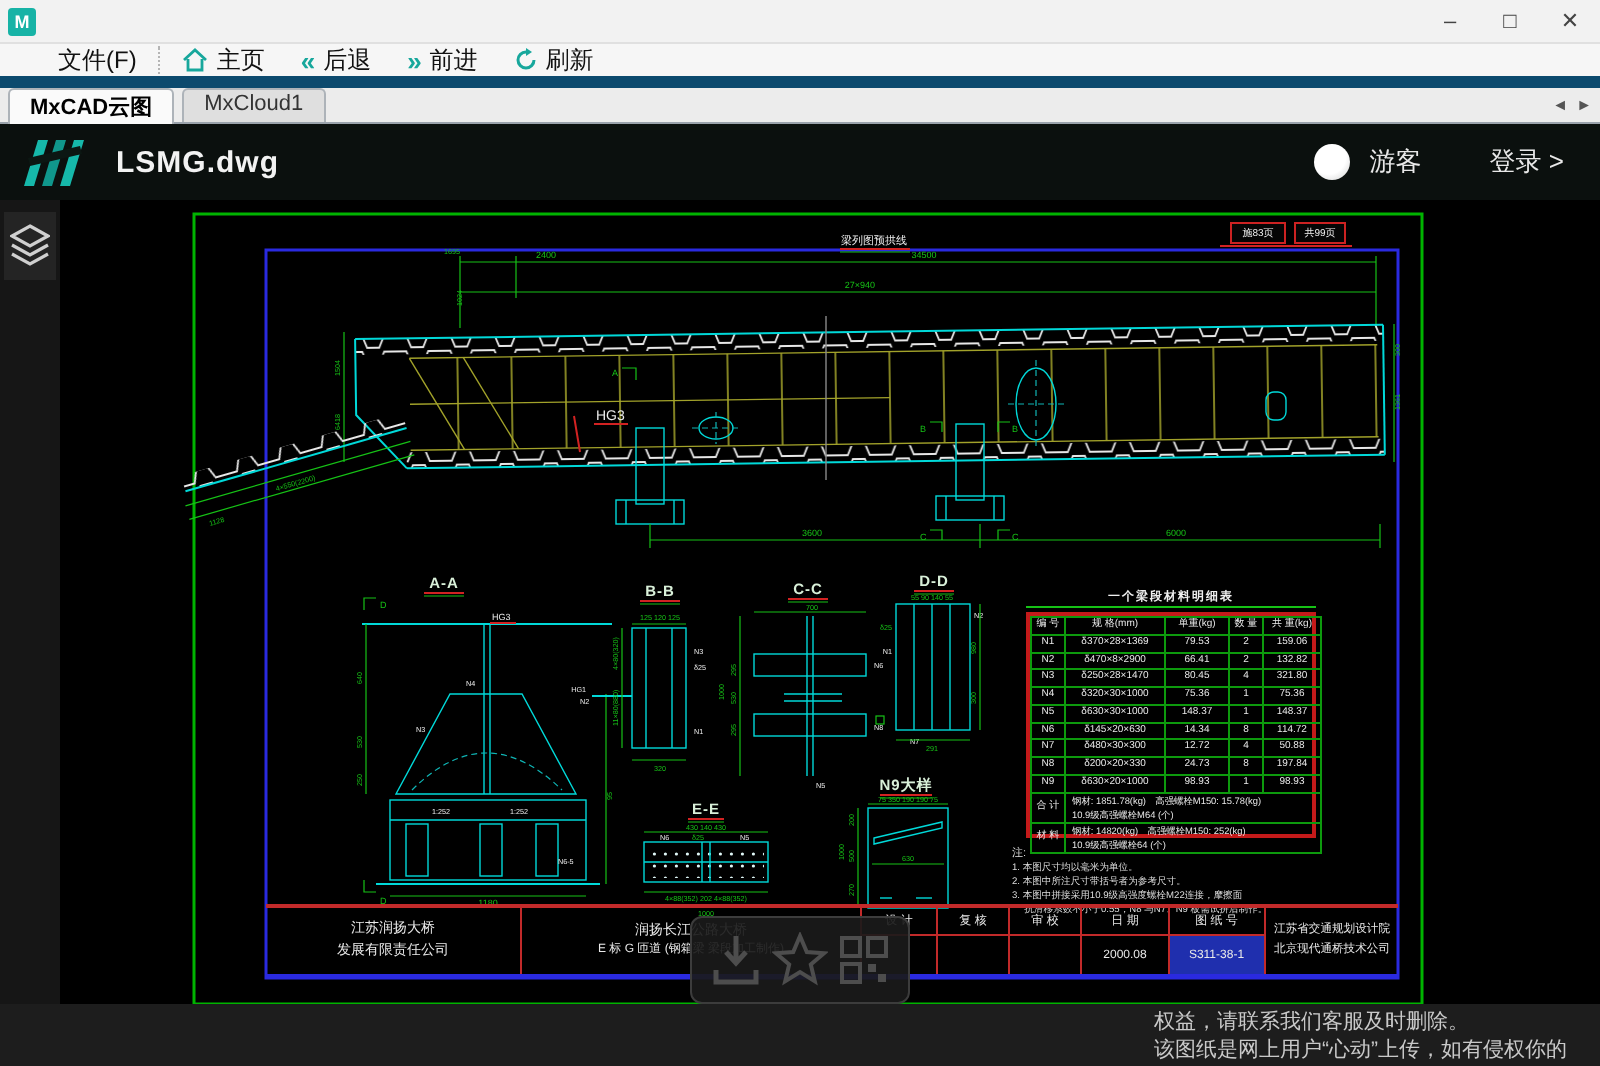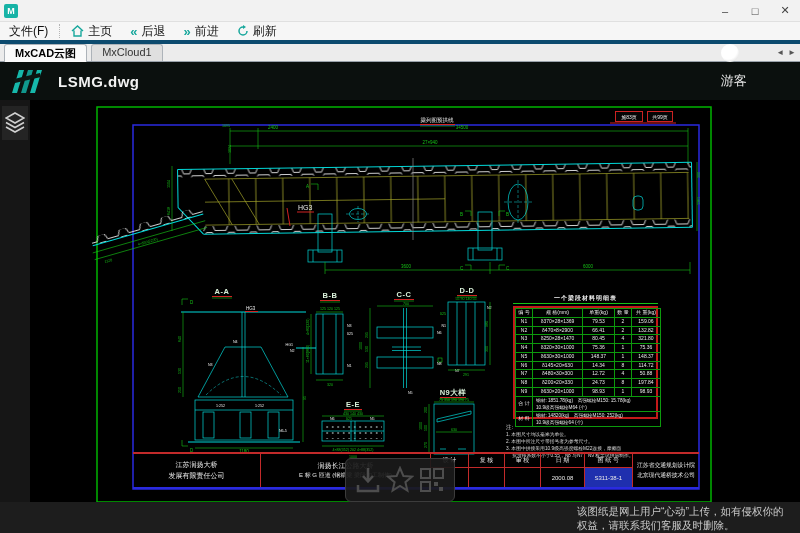--- a/index.html
+++ b/index.html
@@ -20,7 +20,7 @@
 
   .menubar { position:absolute; left:0; top:22px; width:800px; height:22px;
     background:#f6f6f6; display:flex; align-items:center; font-size:12px; color:#111;
-    border-bottom:4px solid #0c4a6e; }
+    border-bottom:6px solid #0c4a6e;padding-left:20px; }
   .menu-item { display:flex; align-items:center; gap:4px; padding:0 9px; height:22px; }
   .menu-sep { width:1px; height:14px; border-left:1px dotted #b5b5b5; margin:0 2px; }
   .tealglyph { color:#17a79c; font-weight:bold; font-size:13px; line-height:1; }

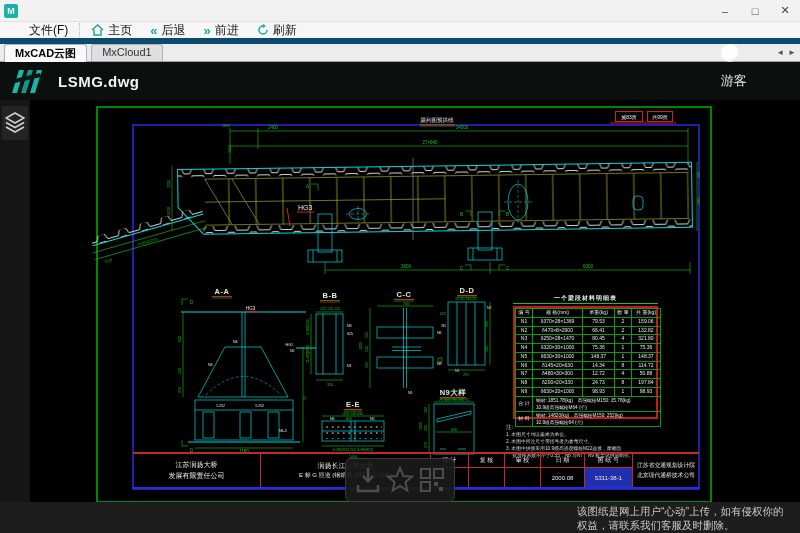--- a/index.html
+++ b/index.html
@@ -36,7 +36,7 @@
   .appbar { position:absolute; left:0; top:62px; width:800px; height:38px;
     background:#0b100e; display:flex; align-items:center; color:#fff; }
   .dwg-name { font-size:15px; font-weight:bold; color:#f2f2f2; margin-left:10px; letter-spacing:.5px; }
-  .appbar-right { margin-left:auto; display:flex; gap:10px; margin-right:18px;flex-direction:column; }
+  .appbar-right { margin-left:auto; display:flex; align-items:center; gap:10px; margin-right:18px; }
   .avatar { width:18px; height:18px; border-radius:50%;
     background:radial-gradient(circle at 40% 35%, #ffffff 55%, #cfcfcf); }
   .user-name, .login-link { font-size:13px; color:#e8e8e8; }

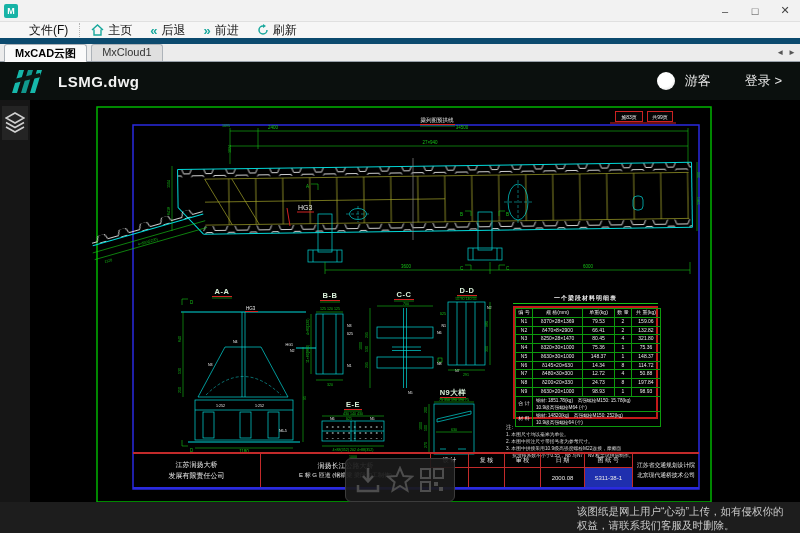--- a/index.html
+++ b/index.html
@@ -604,8 +604,8 @@
 
     <div class="footer">
       <div class="notice">
+        <div>权益，请联系我们客服及时删除。</div>
         <div>该图纸是网上用户“心动”上传，如有侵权你的</div>
-        <div>权益，请联系我们客服及时删除。</div>
       </div>
     </div>
   </div>

